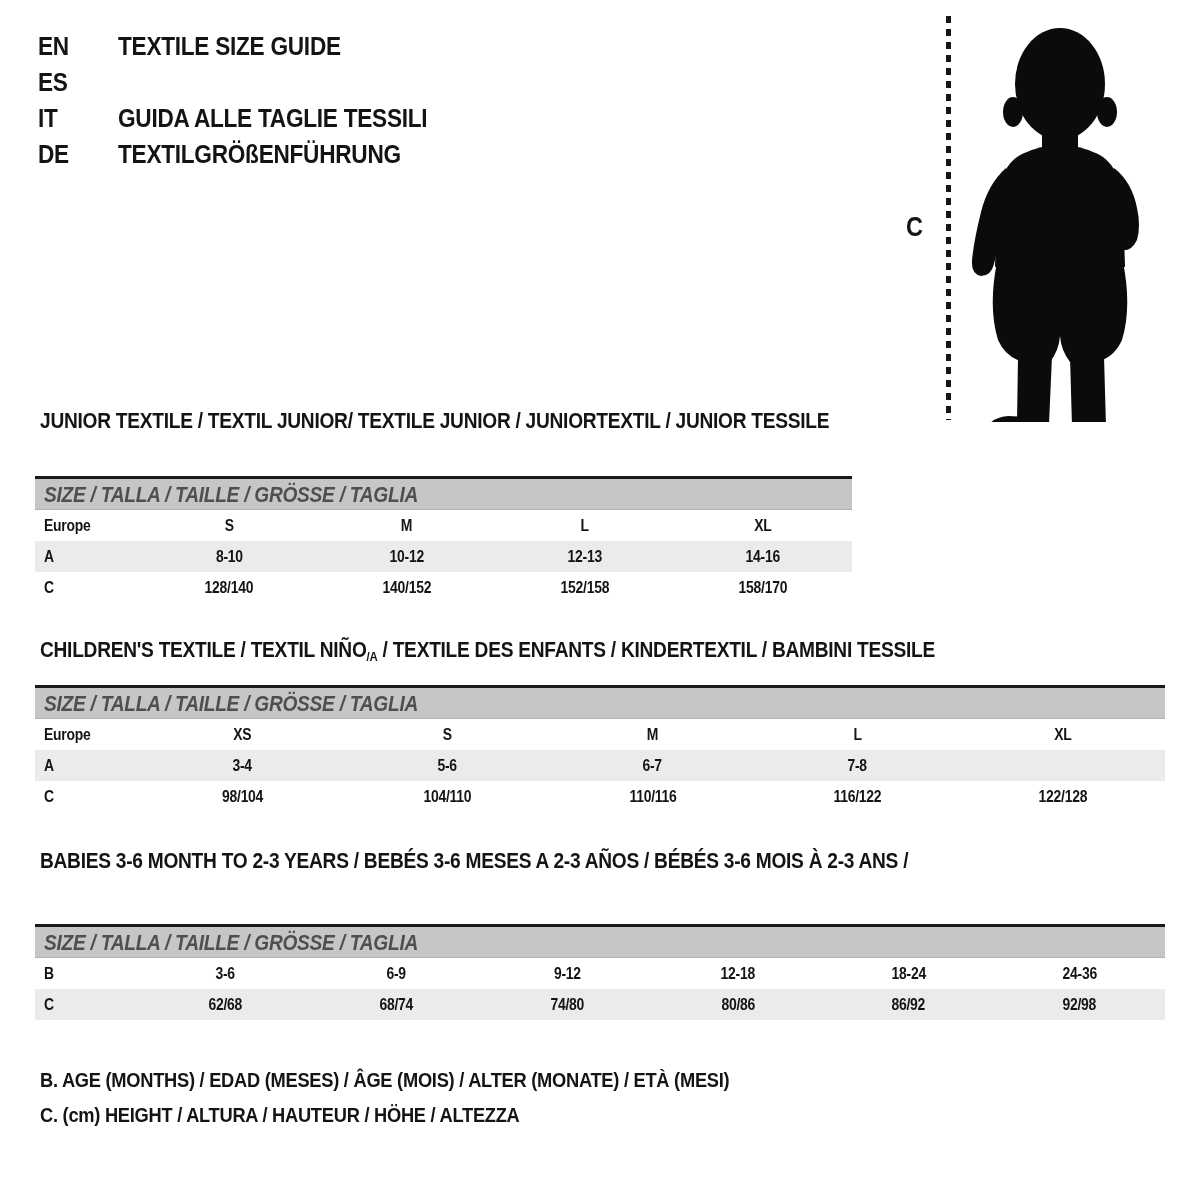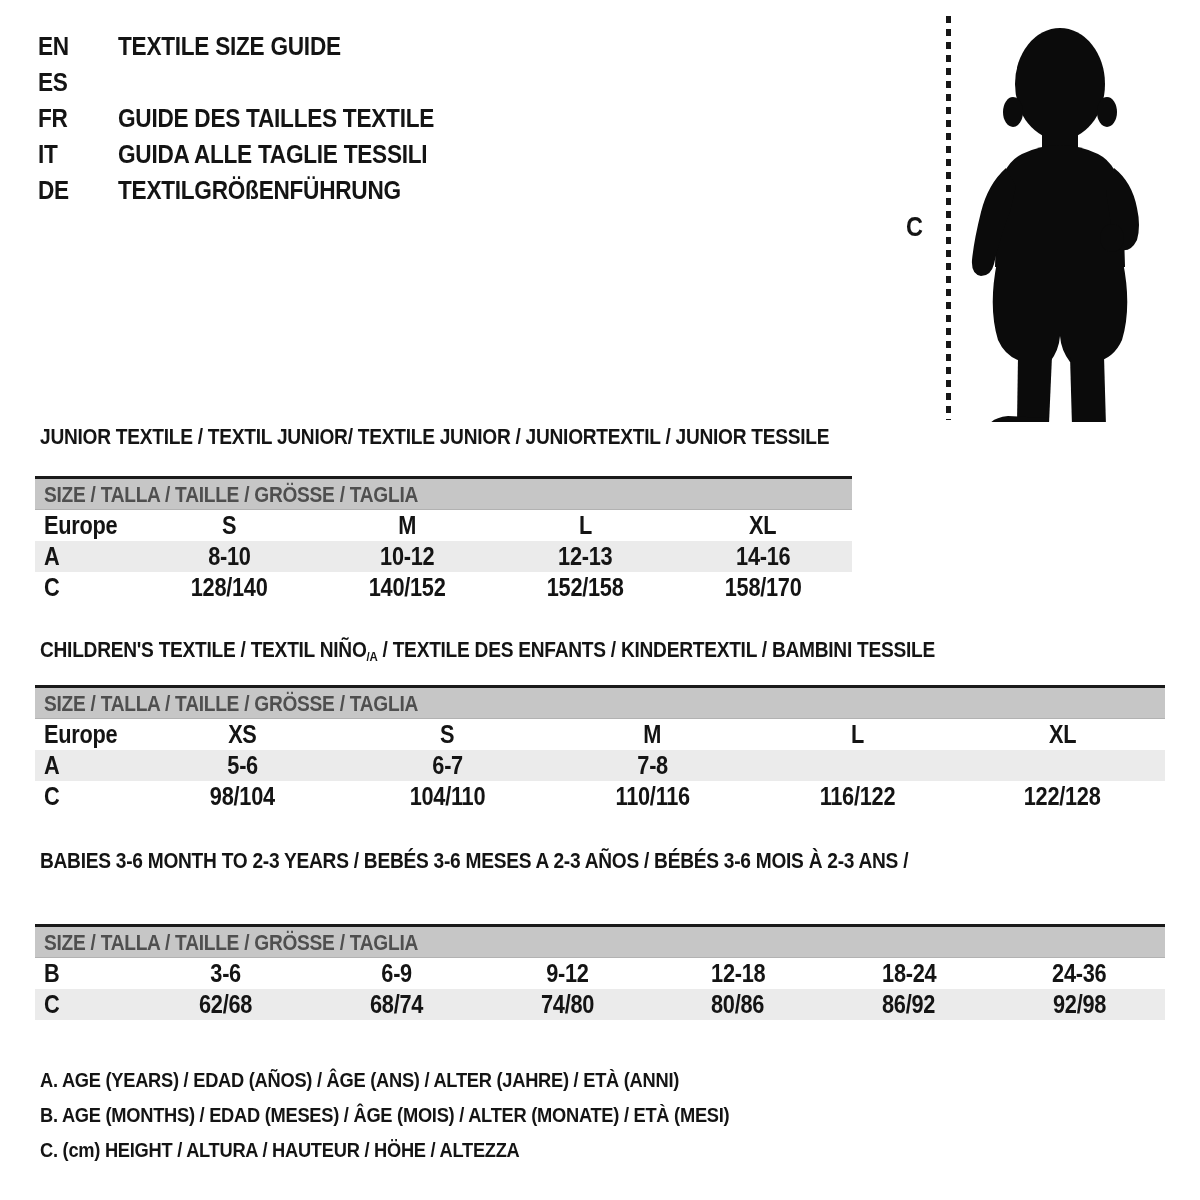--- a/index.html
+++ b/index.html
@@ -54,10 +54,6 @@
       </div>
       <div class="lang-row">
         <span class="lang-code"><span class="cx">ES</span></span>
-      </div>
-      <div class="lang-row">
-        <span class="lang-code"><span class="cx">FR</span></span>
-        <span class="lang-title"><span class="cx">GUIDE DES TAILLES TEXTILE</span></span>
       </div>
       <div class="lang-row">
         <span class="lang-code"><span class="cx">IT</span></span>

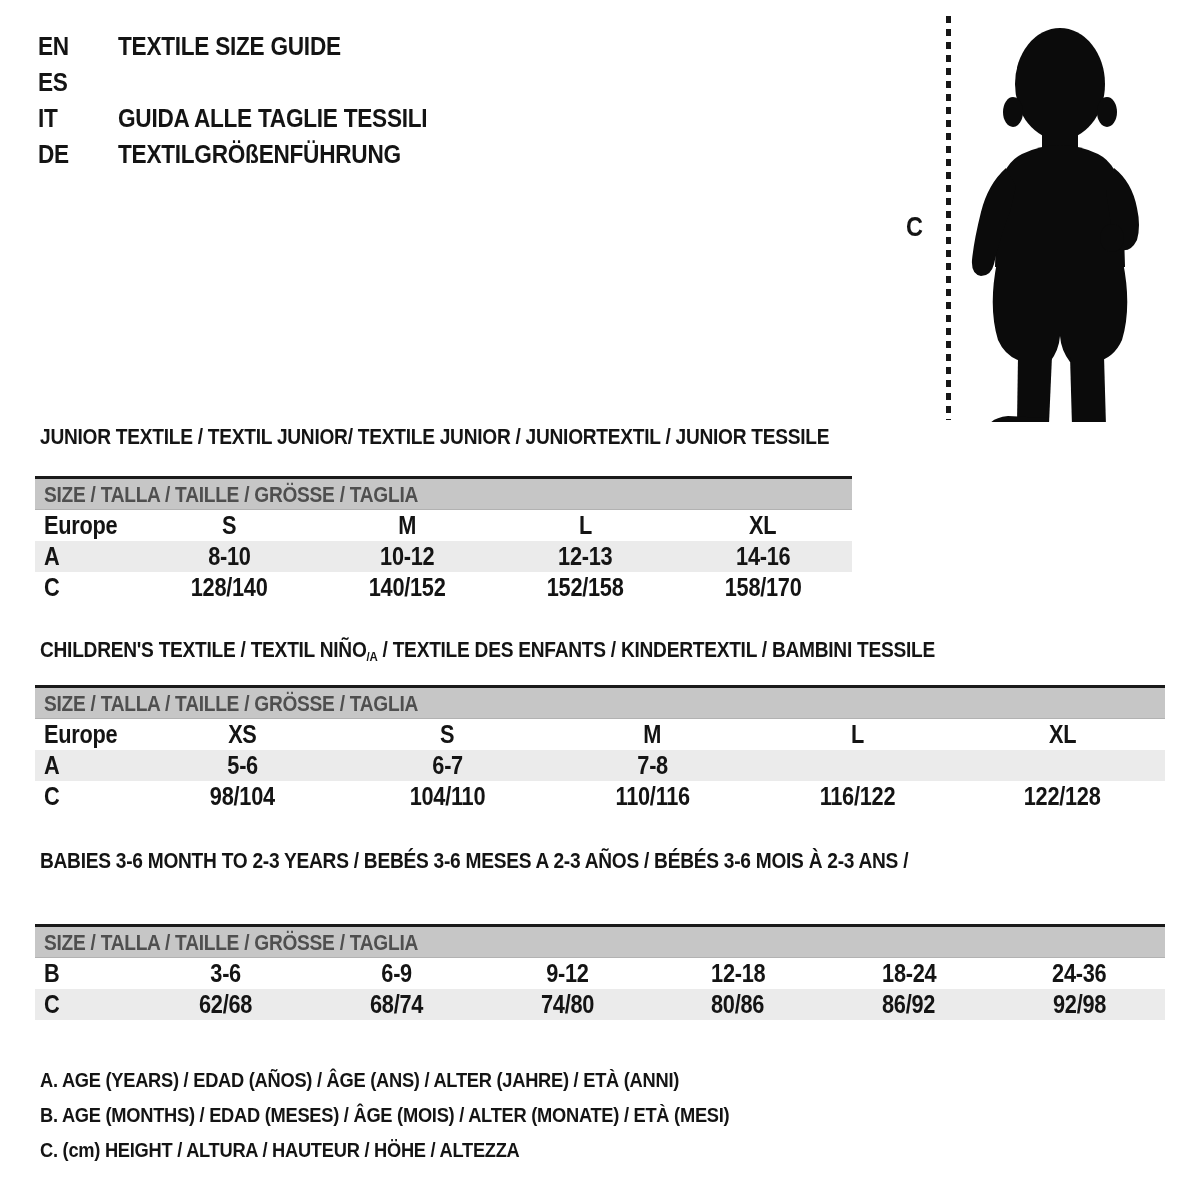--- a/index.html
+++ b/index.html
@@ -85,7 +85,7 @@
     </g>
   </svg>
 
-  <div class="sec-heading" style="top:424px">
+  <div class="sec-heading" style="top:408px">
     <span class="cx">JUNIOR TEXTILE / TEXTIL JUNIOR/ TEXTILE JUNIOR / JUNIORTEXTIL / JUNIOR TESSILE</span>
   </div>
   <div class="tbl" style="left:35px;top:476px;width:817px">

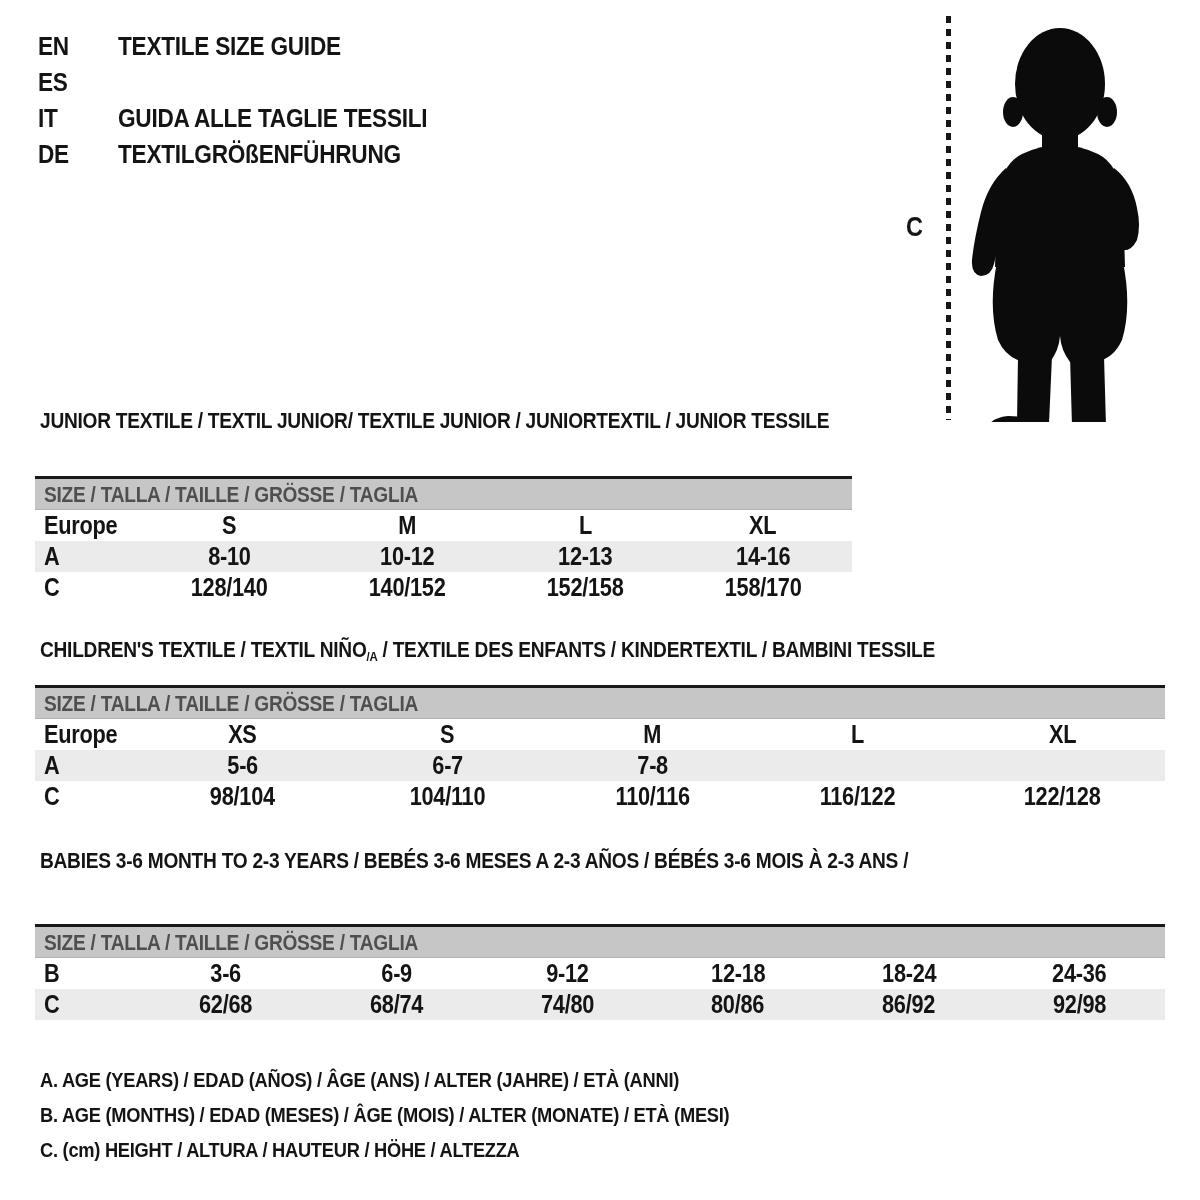--- a/index.html
+++ b/index.html
@@ -31,7 +31,7 @@
   
   .tbl{position:absolute;}
   .tbl-head{height:30px;line-height:31px;background:#c6c6c6;border-top:3px solid #1a1a1a;
-    border-bottom:1px solid #b2b2b2;padding-left:9px;font-weight:700;font-size:22px;color:#4f4f4f;}
+    border-bottom:1px solid #b2b2b2;padding-left:9px;font-weight:700;font-size:22px;color:#4f4f4f;font-style:italic;}
   .tbl-row{display:grid;height:31px;line-height:31px;font-weight:700;font-size:25px;}
   .tbl-row.shaded{background:#ebebeb;}
   .cell{overflow:visible;}

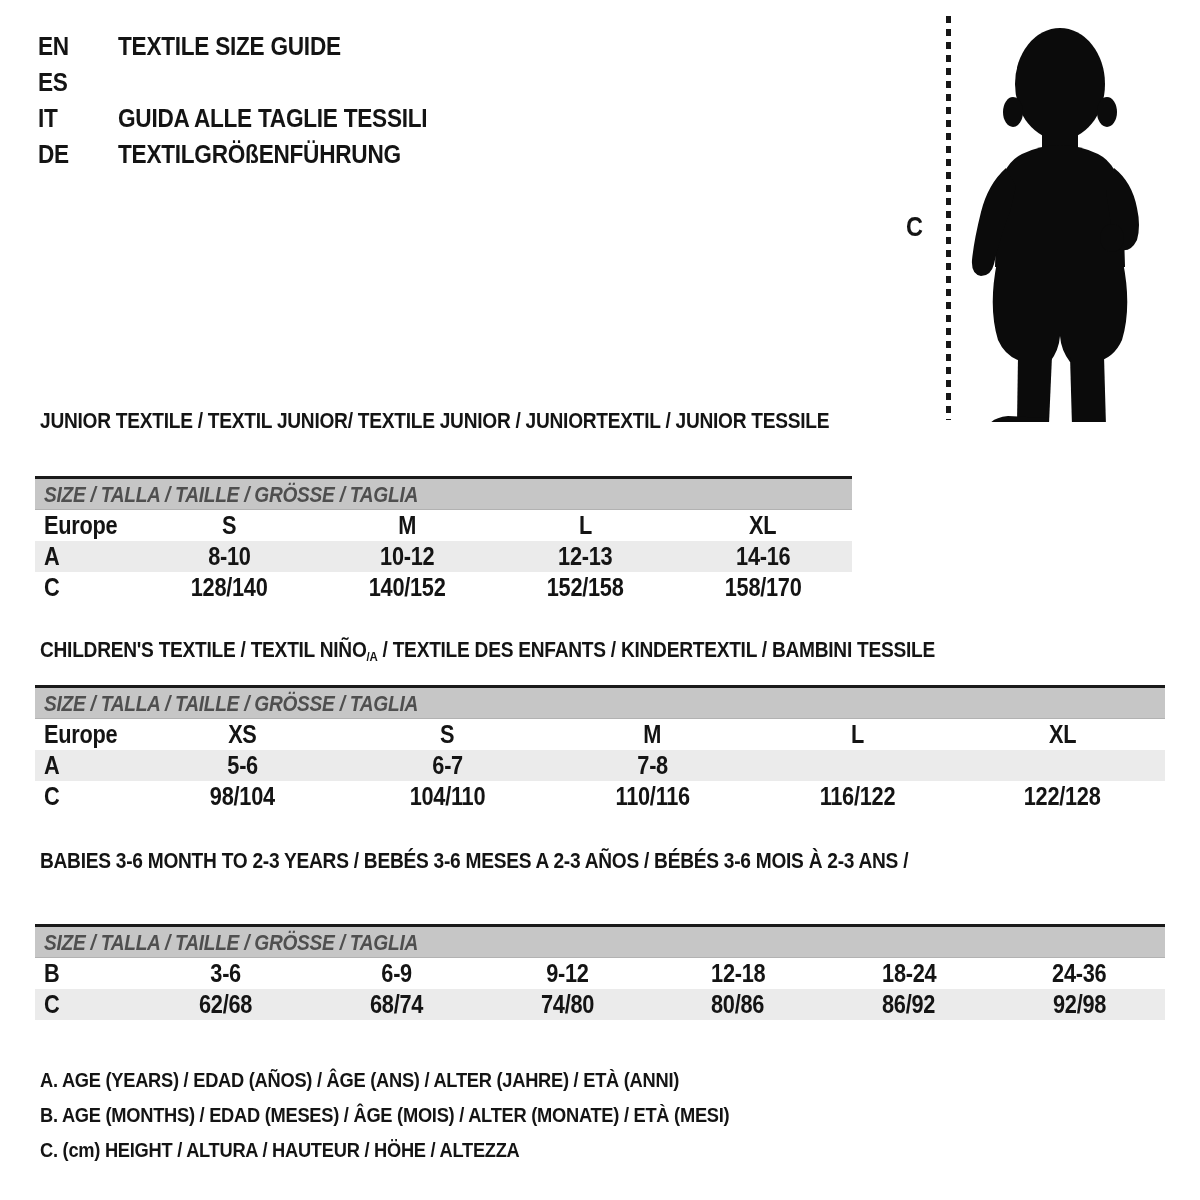--- a/index.html
+++ b/index.html
@@ -32,7 +32,7 @@
   .tbl{position:absolute;}
   .tbl-head{height:30px;line-height:31px;background:#c6c6c6;border-top:3px solid #1a1a1a;
     border-bottom:1px solid #b2b2b2;padding-left:9px;font-weight:700;font-size:22px;color:#4f4f4f;font-style:italic;}
-  .tbl-row{display:grid;height:31px;line-height:31px;font-weight:700;font-size:25px;}
+  .tbl-row{display:grid;height:31px;line-height:31px;font-weight:700;font-size:16px;}
   .tbl-row.shaded{background:#ebebeb;}
   .cell{overflow:visible;}
   .cell.label{padding-left:9px;text-align:left;}

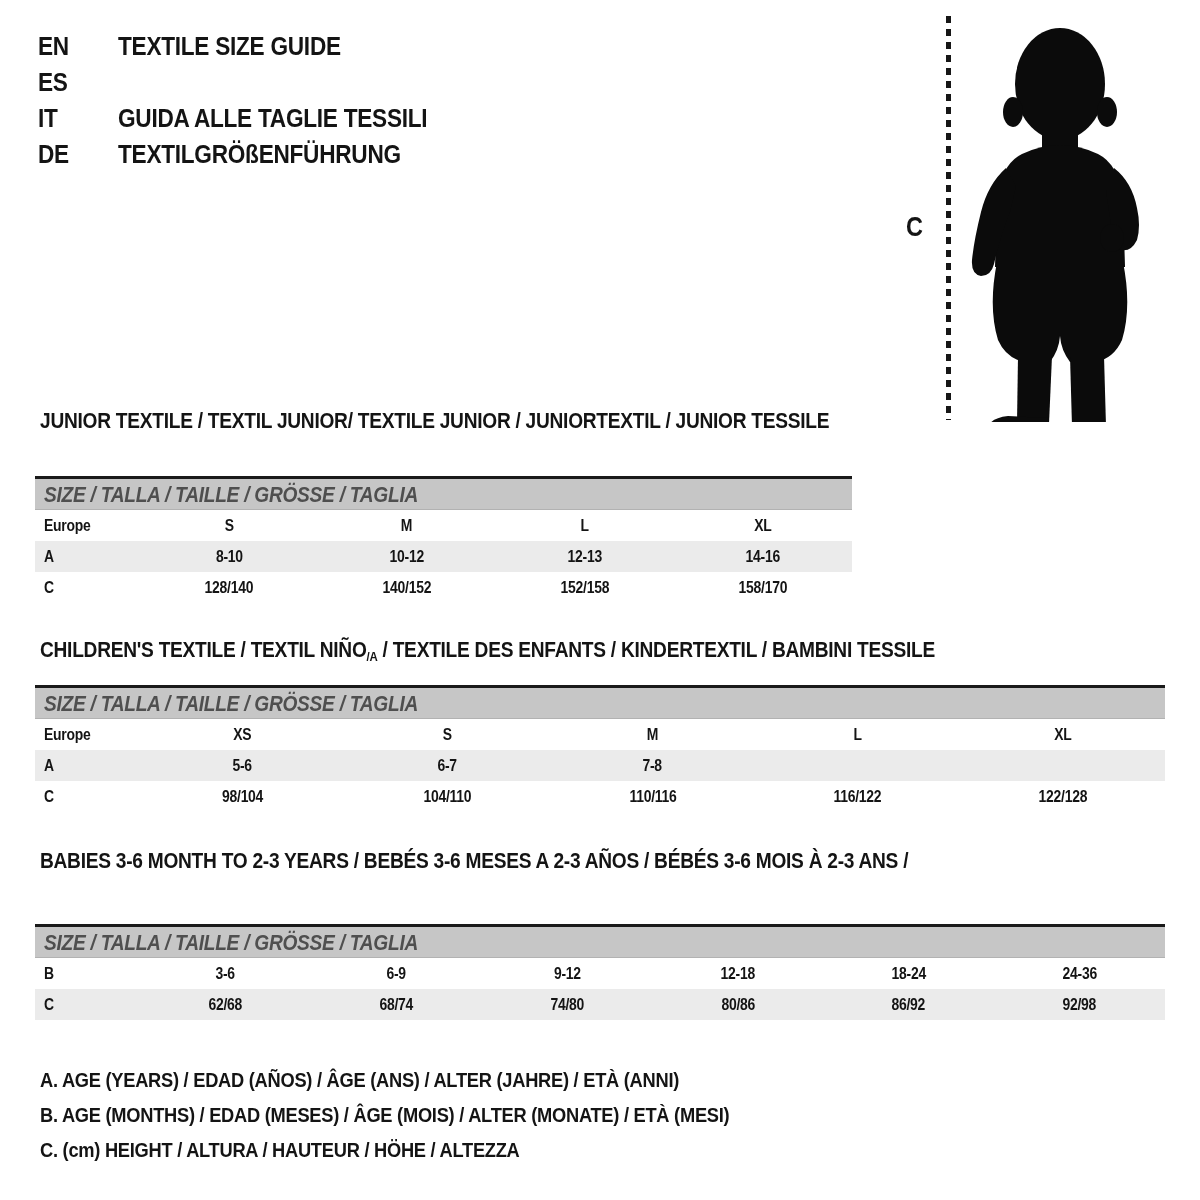--- a/index.html
+++ b/index.html
@@ -128,6 +128,7 @@
       </div>
       <div class="tbl-row shaded" style="grid-template-columns: 105px repeat(5, 1fr);">
         <div class="cell label"><span class="cx">A</span></div>
+        <div class="cell val"><span class="cx cx-c">3-4</span></div>
         <div class="cell val"><span class="cx cx-c">5-6</span></div>
         <div class="cell val"><span class="cx cx-c">6-7</span></div>
         <div class="cell val"><span class="cx cx-c">7-8</span></div>

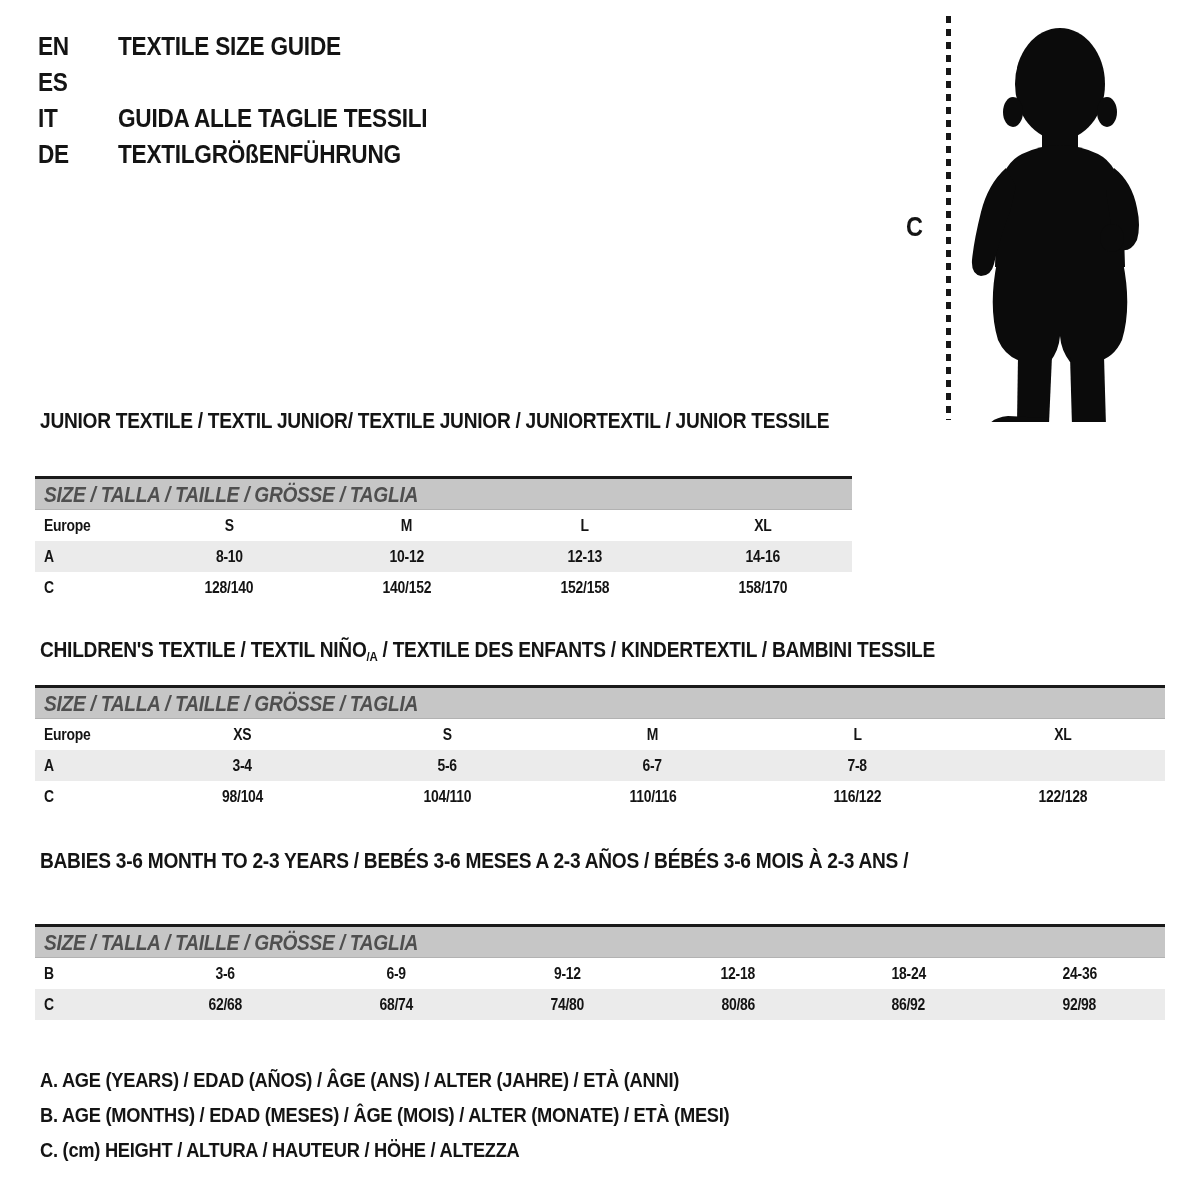--- a/index.html
+++ b/index.html
@@ -169,7 +169,6 @@
     </div>
 
   <div class="legend">
-      <div class="legend-line"><span class="cx">A. AGE (YEARS) / EDAD (AÑOS) / ÂGE (ANS) / ALTER (JAHRE) / ETÀ (ANNI)</span></div>
       <div class="legend-line"><span class="cx">B. AGE (MONTHS) / EDAD (MESES) / ÂGE (MOIS) / ALTER (MONATE) / ETÀ (MESI)</span></div>
       <div class="legend-line"><span class="cx">C. (cm) HEIGHT / ALTURA / HAUTEUR / HÖHE / ALTEZZA</span></div>
     </div>

